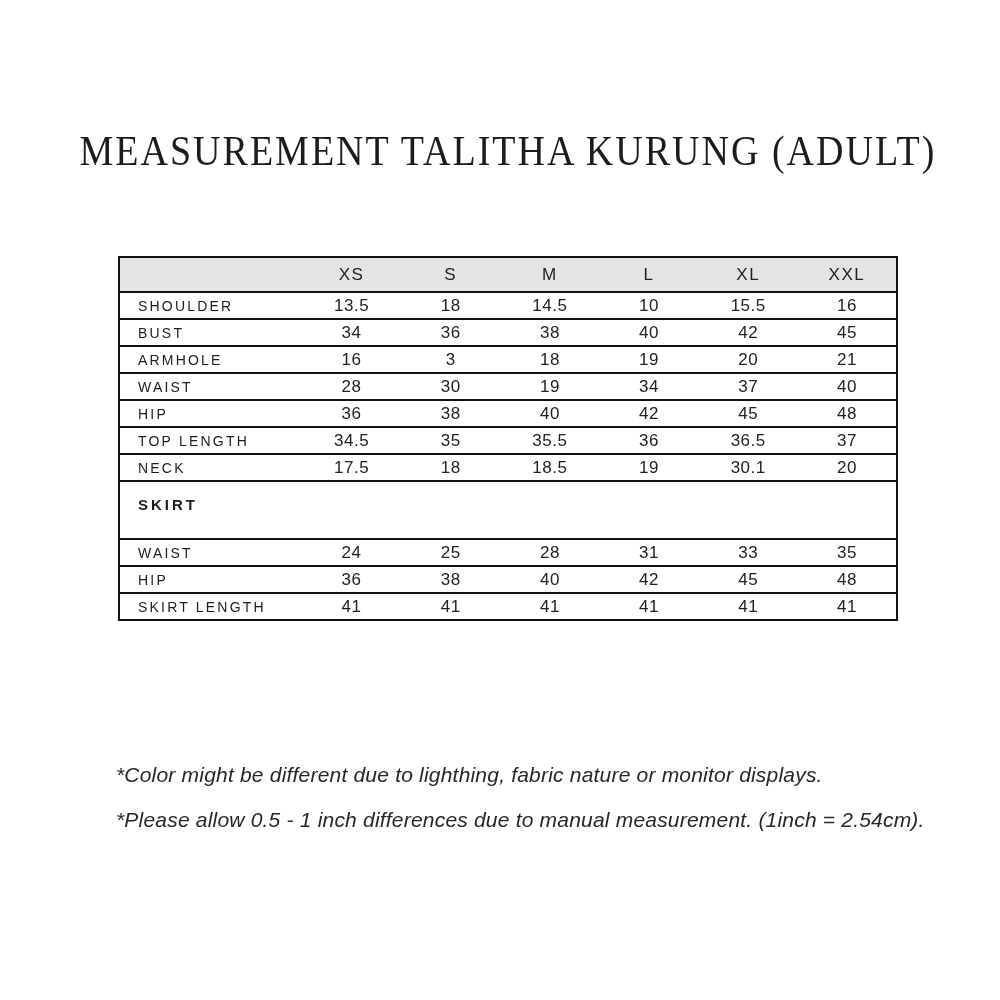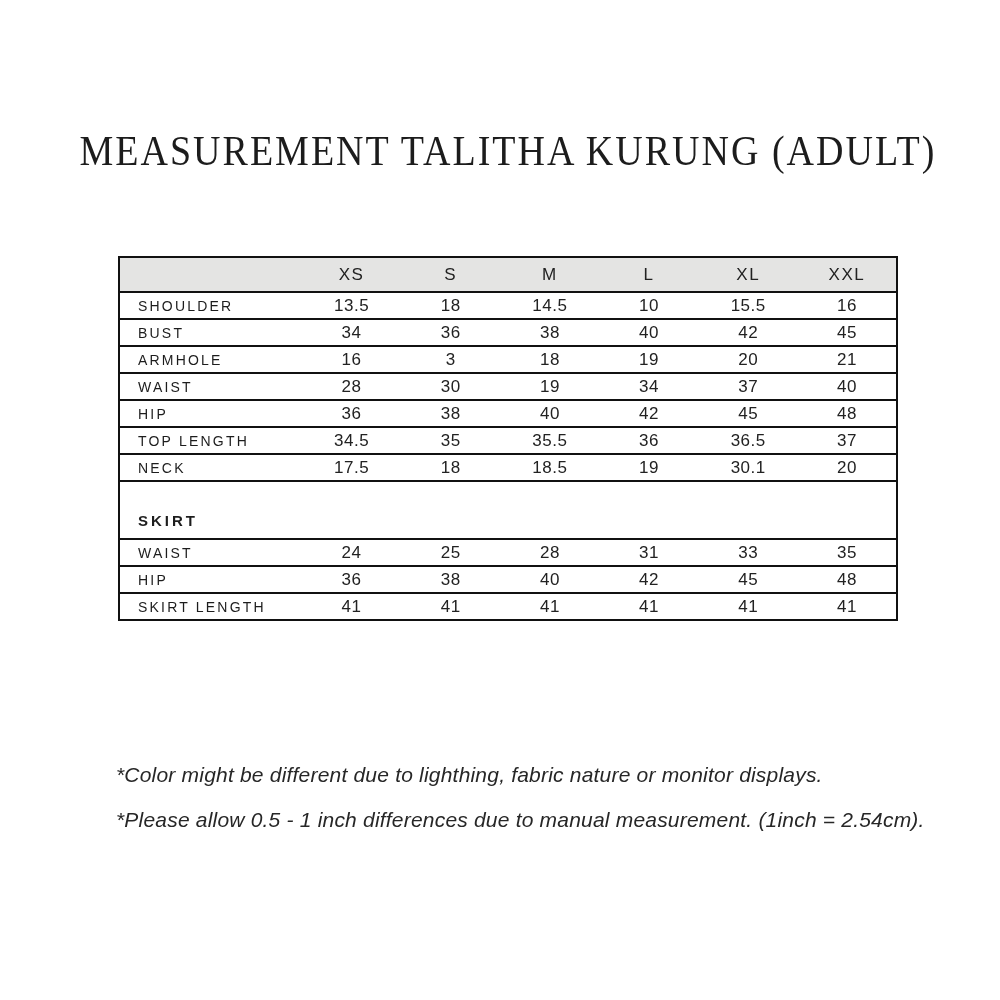--- a/index.html
+++ b/index.html
@@ -76,7 +76,7 @@
   tr.section-row td { height: 58px; }
   td.section-label {
     vertical-align: bottom;
-    padding-bottom: 9px;
+    padding-bottom: 25px;
     font-weight: bold;
     font-size: 15px;
     letter-spacing: 3px;

